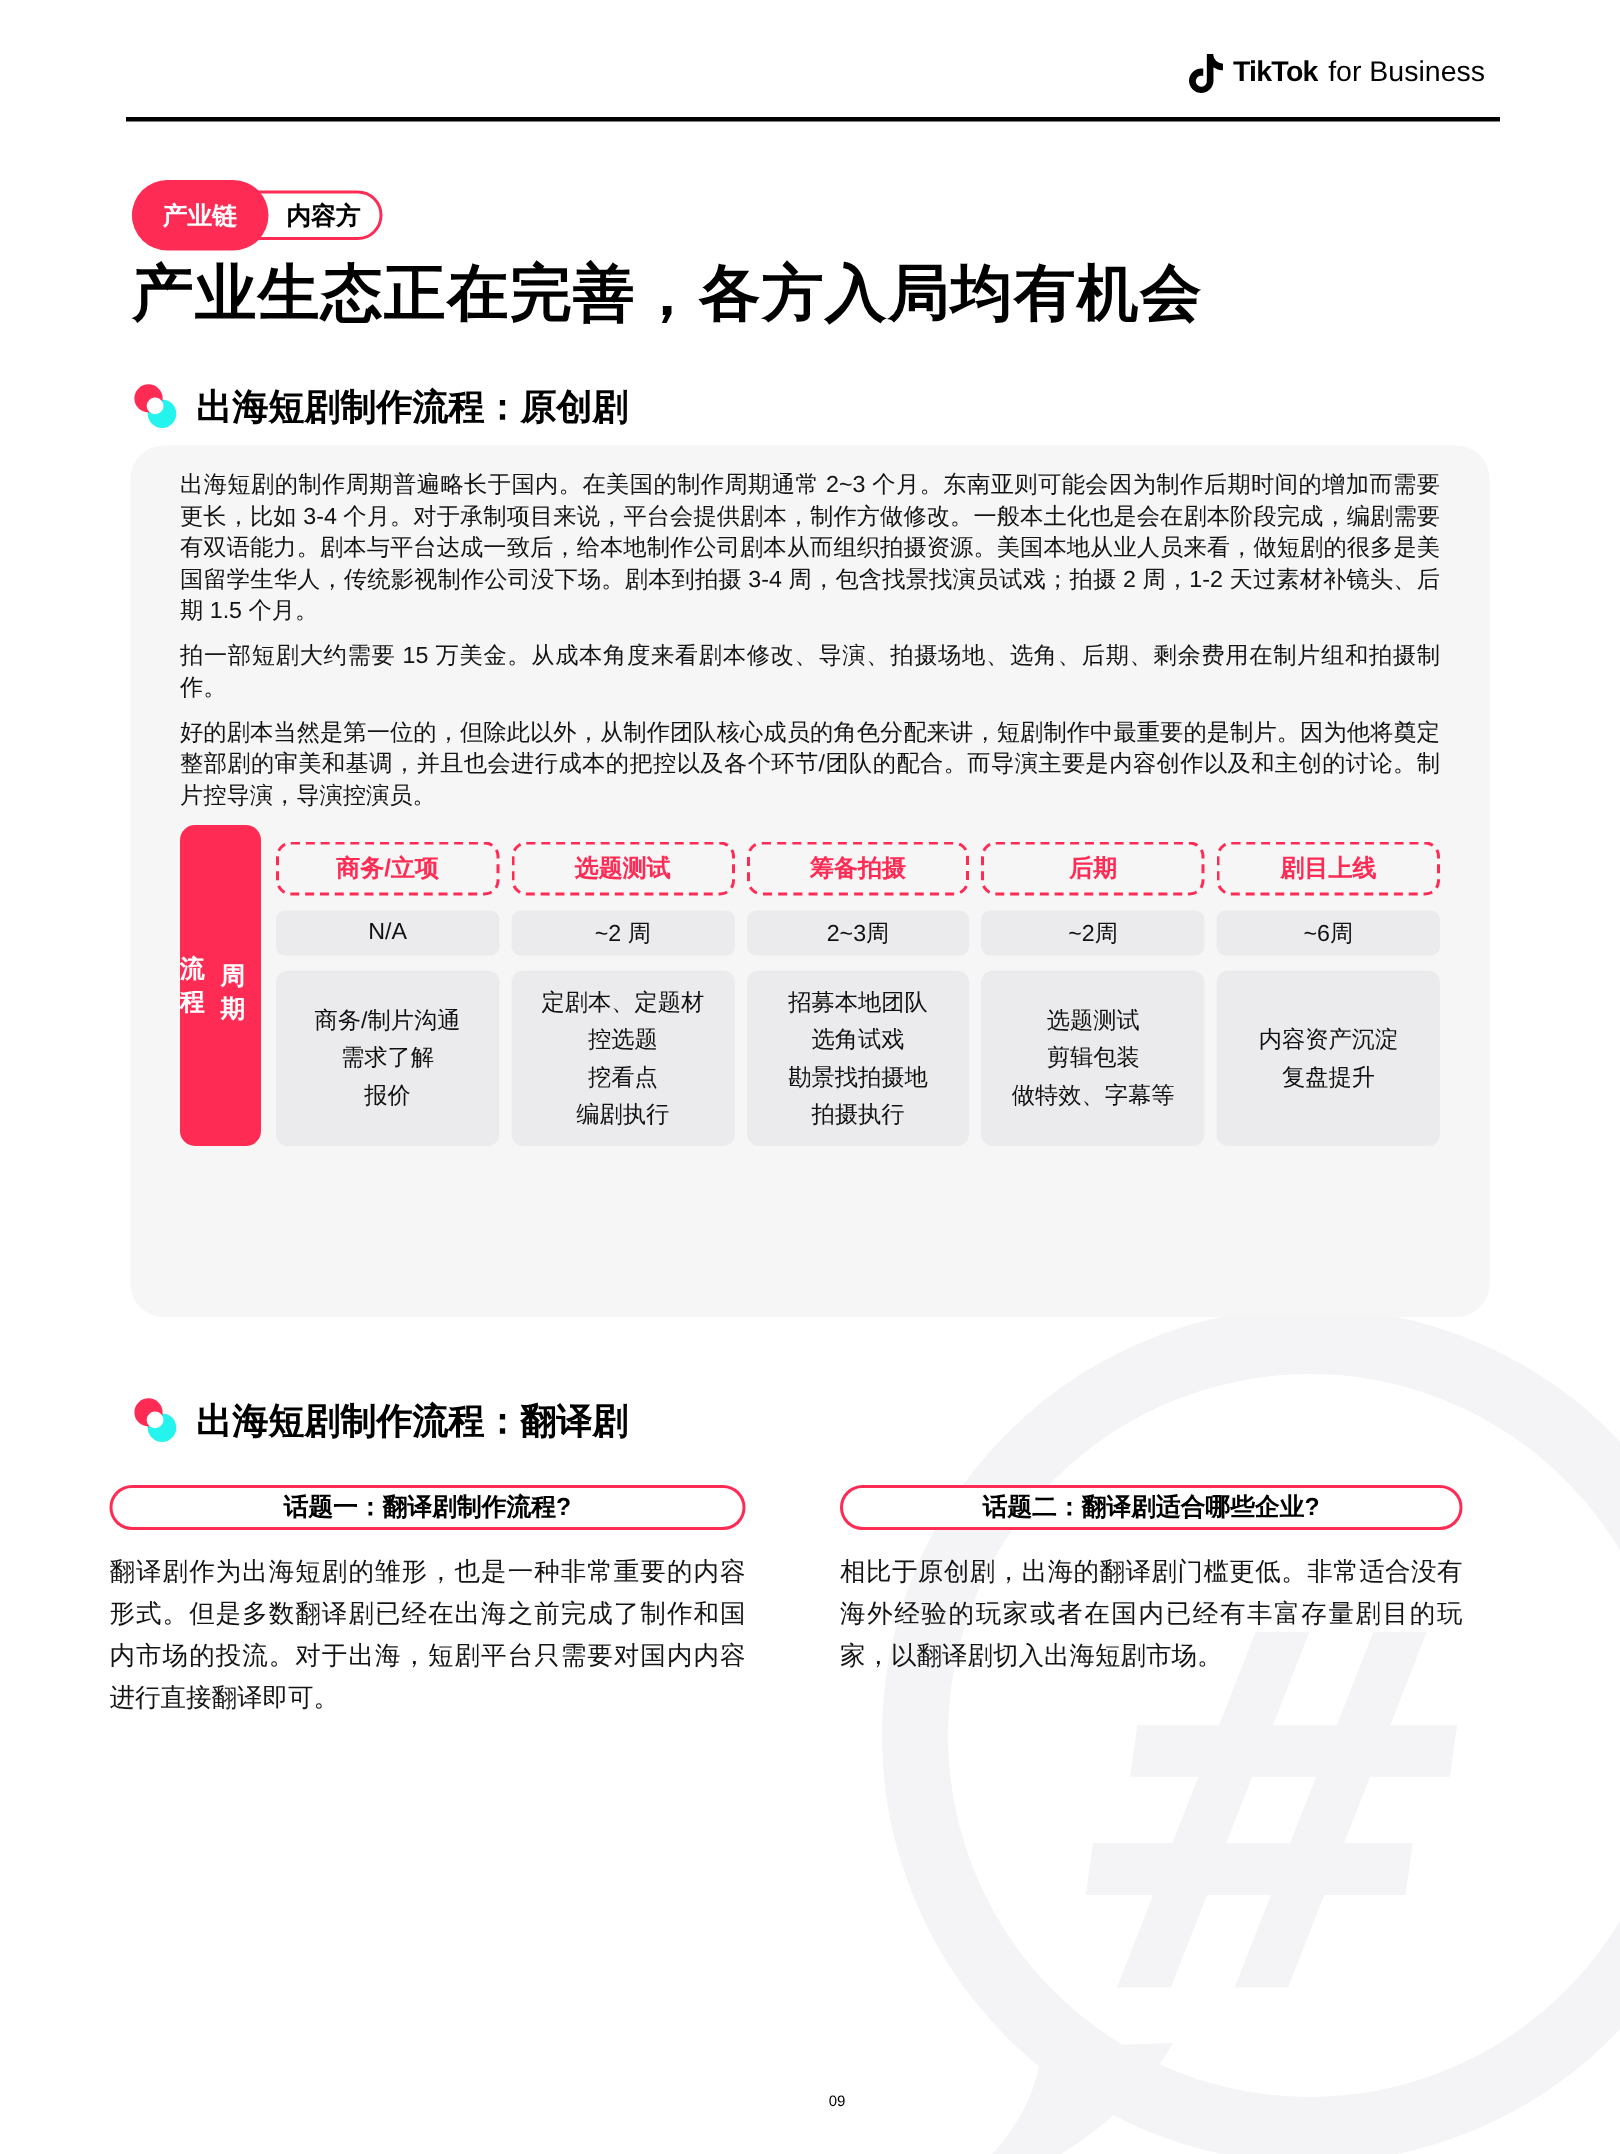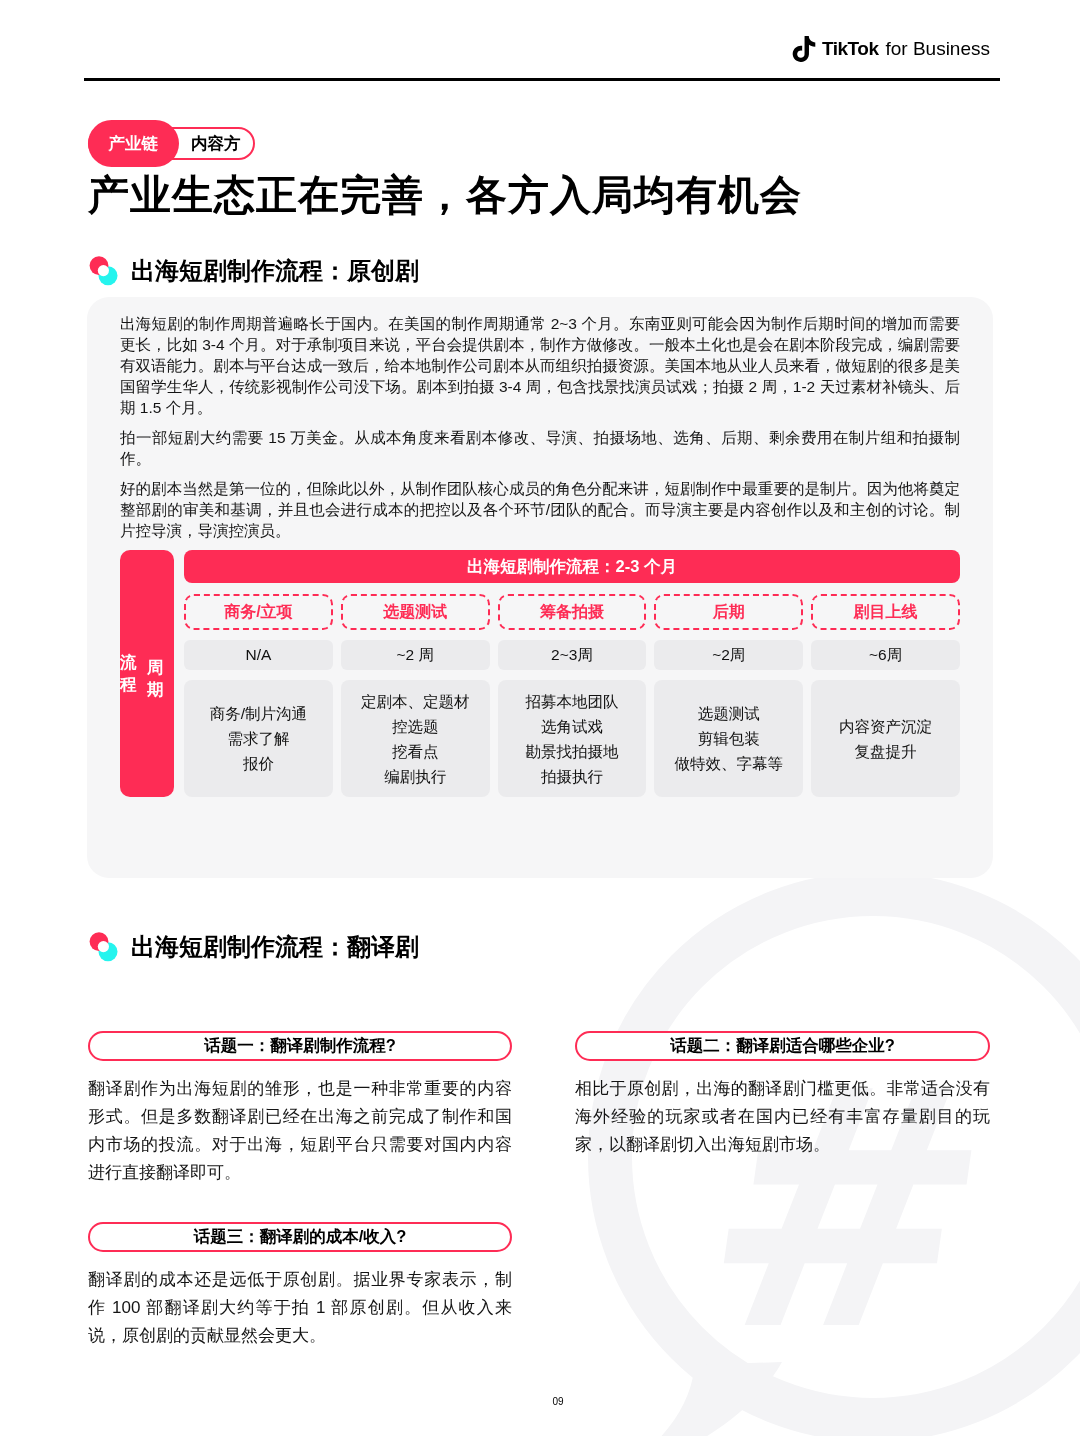--- a/index.html
+++ b/index.html
@@ -117,7 +117,6 @@
           <div class="side-label l2">周期</div>
         </div>
         <div class="flow-main">
-          <div class="flow-header">出海短剧制作流程：2-3 个月</div>
           <div class="flow-row row-stages">
             <div class="stage-pill">商务/立项</div>
             <div class="stage-pill">选题测试</div>

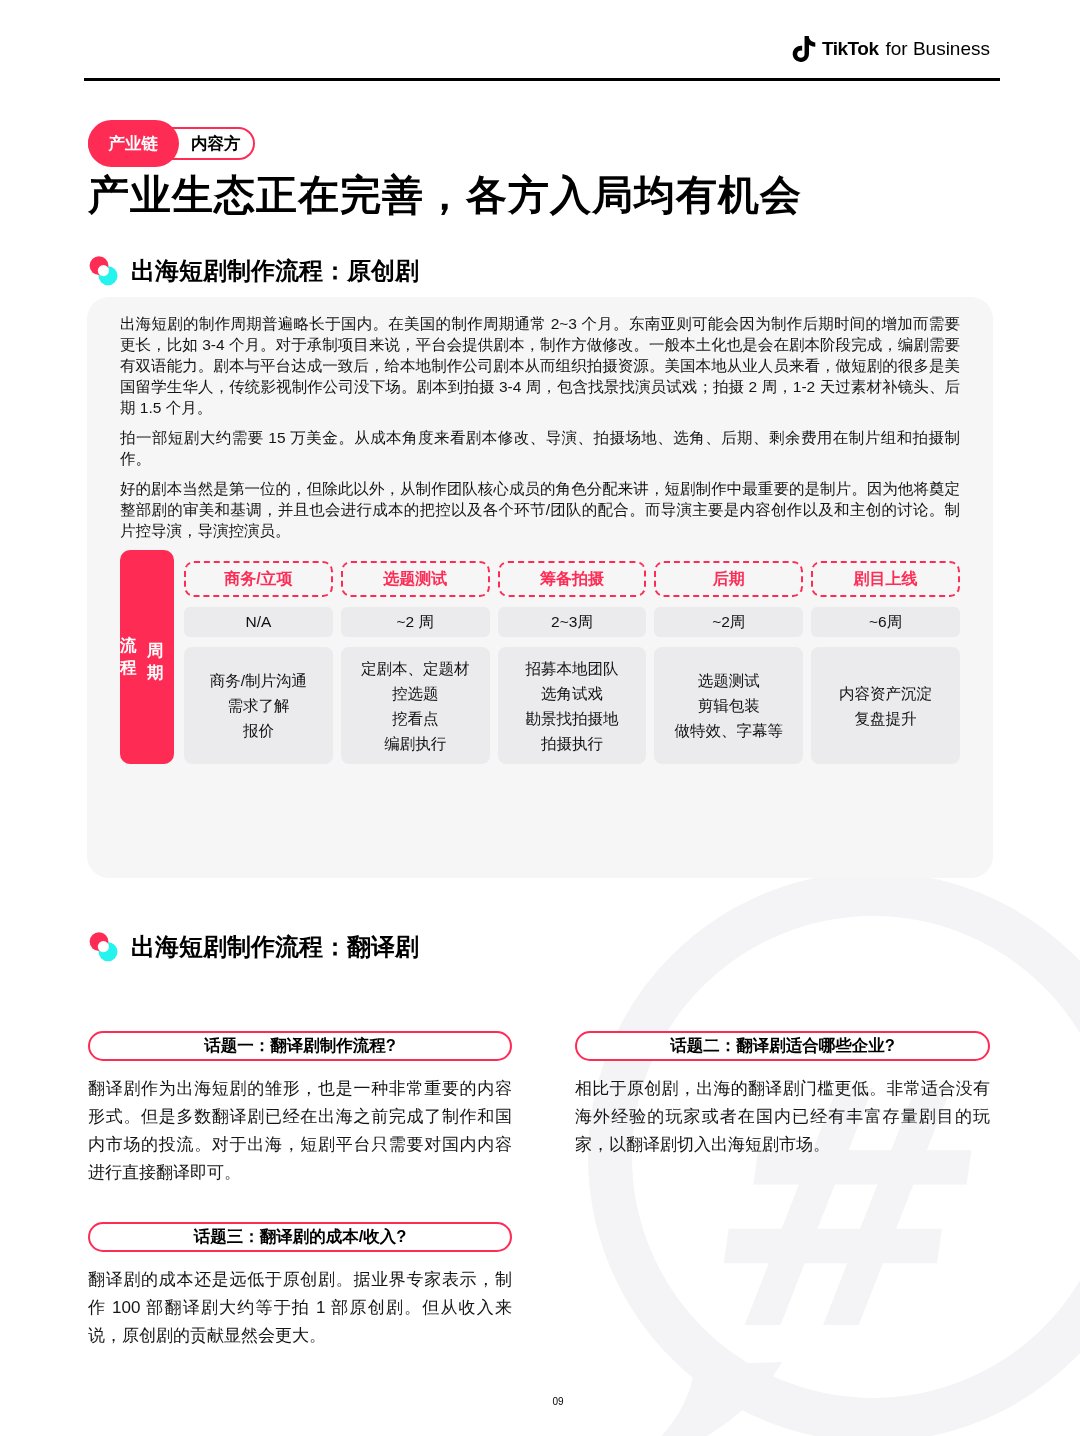--- a/index.html
+++ b/index.html
@@ -57,8 +57,8 @@
   .task-cell { height:117px; background:var(--cell); border-radius:8px; font-size:15.5px; line-height:25px;
           color:#111; display:flex; align-items:center; justify-content:center; text-align:center; white-space:pre-line; padding:6px; }
   
-  .topics { position:absolute; top:990px; left:88px; width:902px; display:grid;
-          grid-template-columns:424px 415px; column-gap:63px; row-gap:35px; align-items:start;margin-top:41px; }
+  .topics { position:absolute; top:990px; left:73px; width:902px; display:grid;
+          grid-template-columns:424px 415px; column-gap:63px; row-gap:35px; align-items:start; }
   .topic-pill { height:30px; border:2px solid var(--accent); border-radius:999px; background:#fff;
           display:flex; align-items:center; justify-content:center; font-weight:700; font-size:16.5px; color:#000; }
   .topic-body { font-size:17px; line-height:28px; color:#141414; margin-top:14px; text-align:justify; }

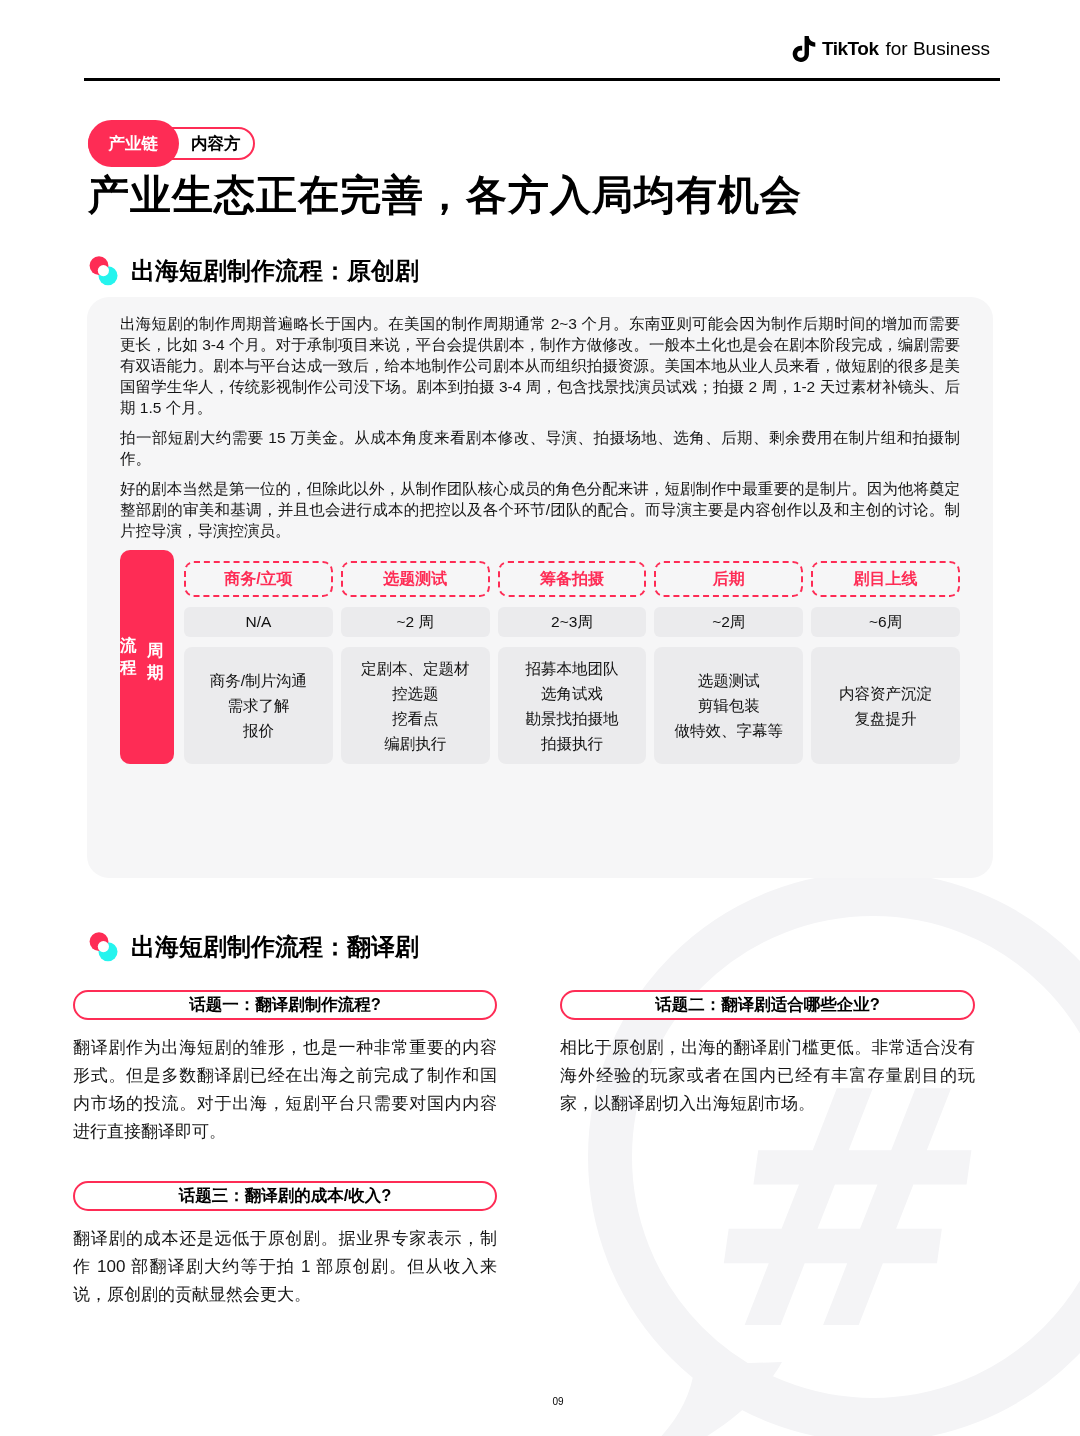--- a/index.html
+++ b/index.html
@@ -171,10 +171,6 @@
         <div class="topic-pill">话题二：翻译剧适合哪些企业?</div>
         <p class="topic-body">相比于原创剧，出海的翻译剧门槛更低。非常适合没有海外经验的玩家或者在国内已经有丰富存量剧目的玩家，以翻译剧切入出海短剧市场。</p>
       </div>
-      <div class="topic">
-        <div class="topic-pill">话题三：翻译剧的成本/收入?</div>
-        <p class="topic-body">翻译剧的成本还是远低于原创剧。据业界专家表示，制作 100 部翻译剧大约等于拍 1 部原创剧。但从收入来说，原创剧的贡献显然会更大。</p>
-      </div>
     </div>
 
     <div class="page-number">09</div>

